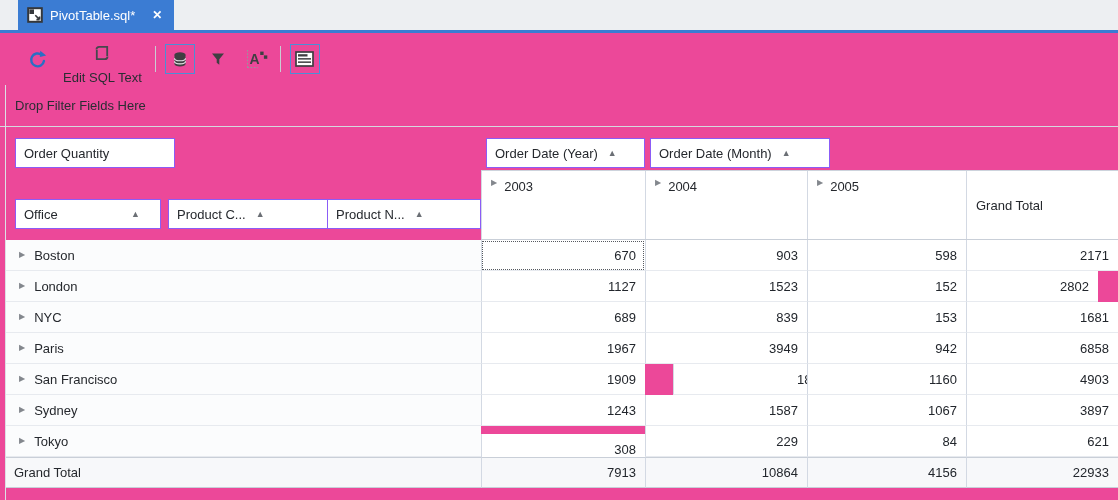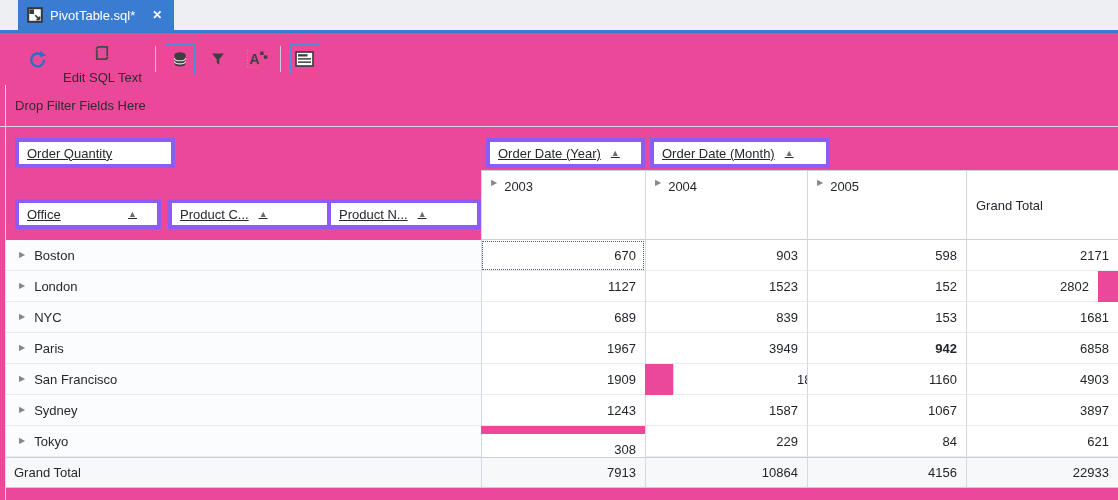--- a/index.html
+++ b/index.html
@@ -31,9 +31,9 @@
   .leftline{position:absolute;left:5px;top:85px;width:1px;height:415px;background:#dcdfe5;}
 
   
-  .fieldbox{position:absolute;height:30px;background:#fff;border:4px solid #8b5cf6;
+  .fieldbox{position:absolute;height:30px;background:#fff;border:1px solid #8b5cf6;
             box-sizing:border-box;display:flex;align-items:center;padding:0 8px;
-            font-size:13px;color:#25282d;cursor:default;text-decoration:underline;}
+            font-size:13px;color:#25282d;cursor:default;}
   .sort{font-size:9px;color:#6b6f75;line-height:1;}
   .sort.gap{margin-left:10px;}
   .sort.auto{margin-left:auto;margin-right:12px;}

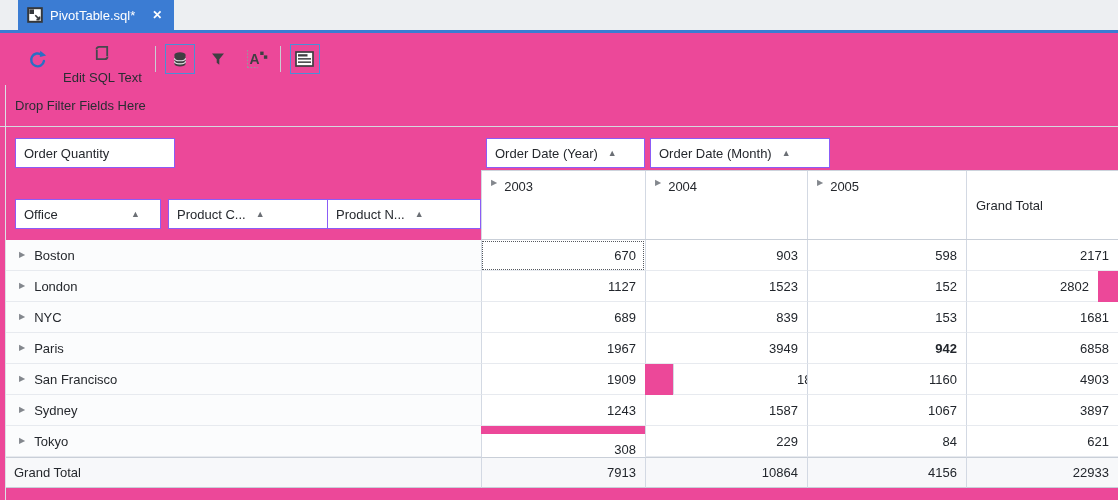--- a/index.html
+++ b/index.html
@@ -228,7 +228,7 @@
       </div>
       <div class="cell" style="top: 333px; left: 481px; width: 164px;">1967</div>
       <div class="cell" style="top: 333px; left: 645px; width: 162px;">3949</div>
-      <div class="cell" style="top: 333px; left: 807px; width: 159px; font-weight: bold;">942</div>
+      <div class="cell" style="top: 333px; left: 807px; width: 159px;">942</div>
       <div class="cell" style="top: 333px; left: 966px; width: 152px;">6858</div>
       <div class="rowhead" style="top: 364px;">
         <span class="exp">▶</span>

